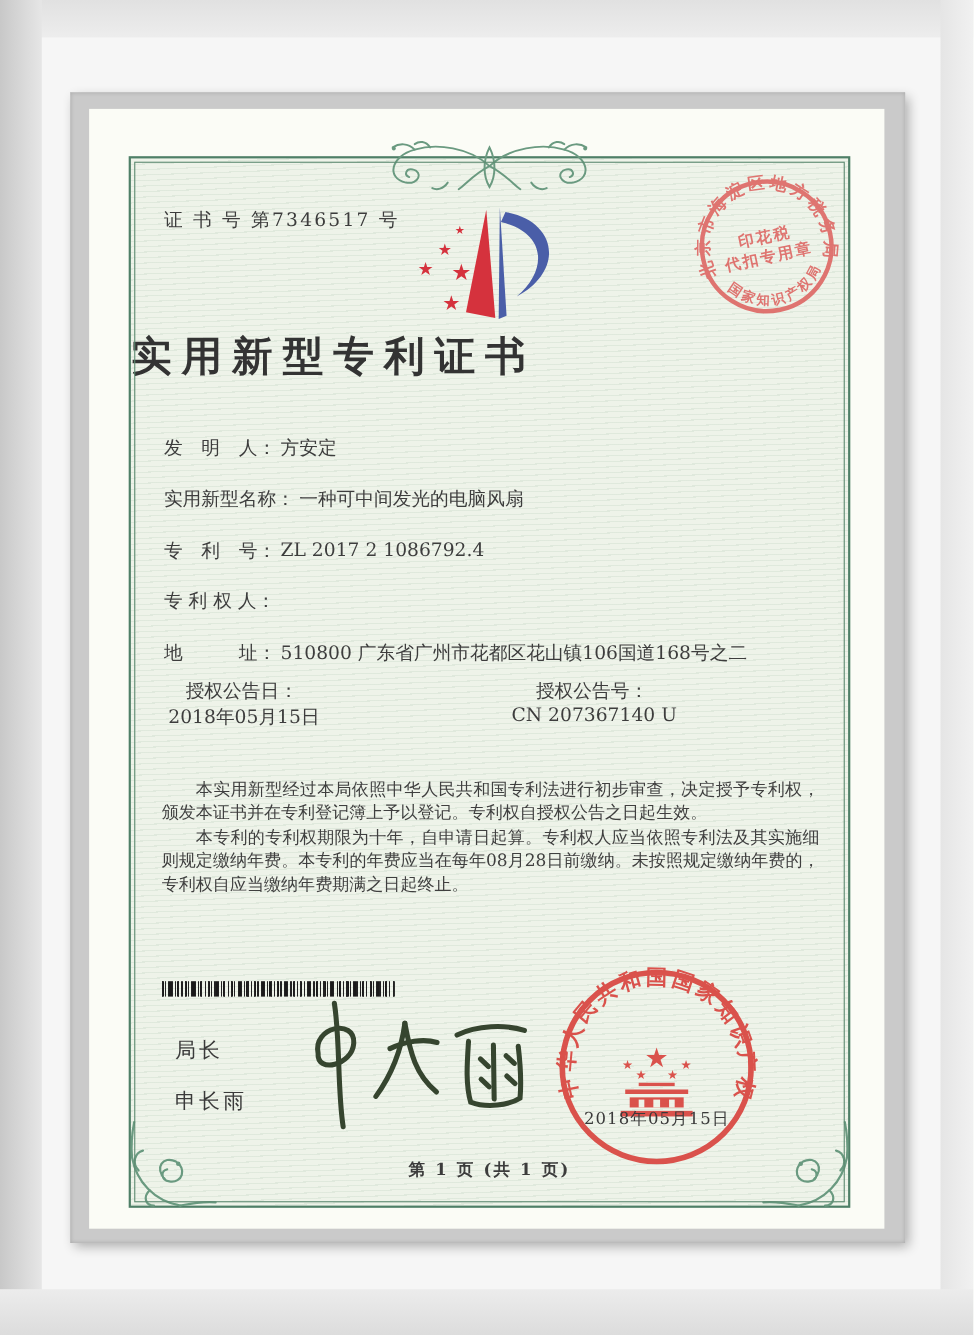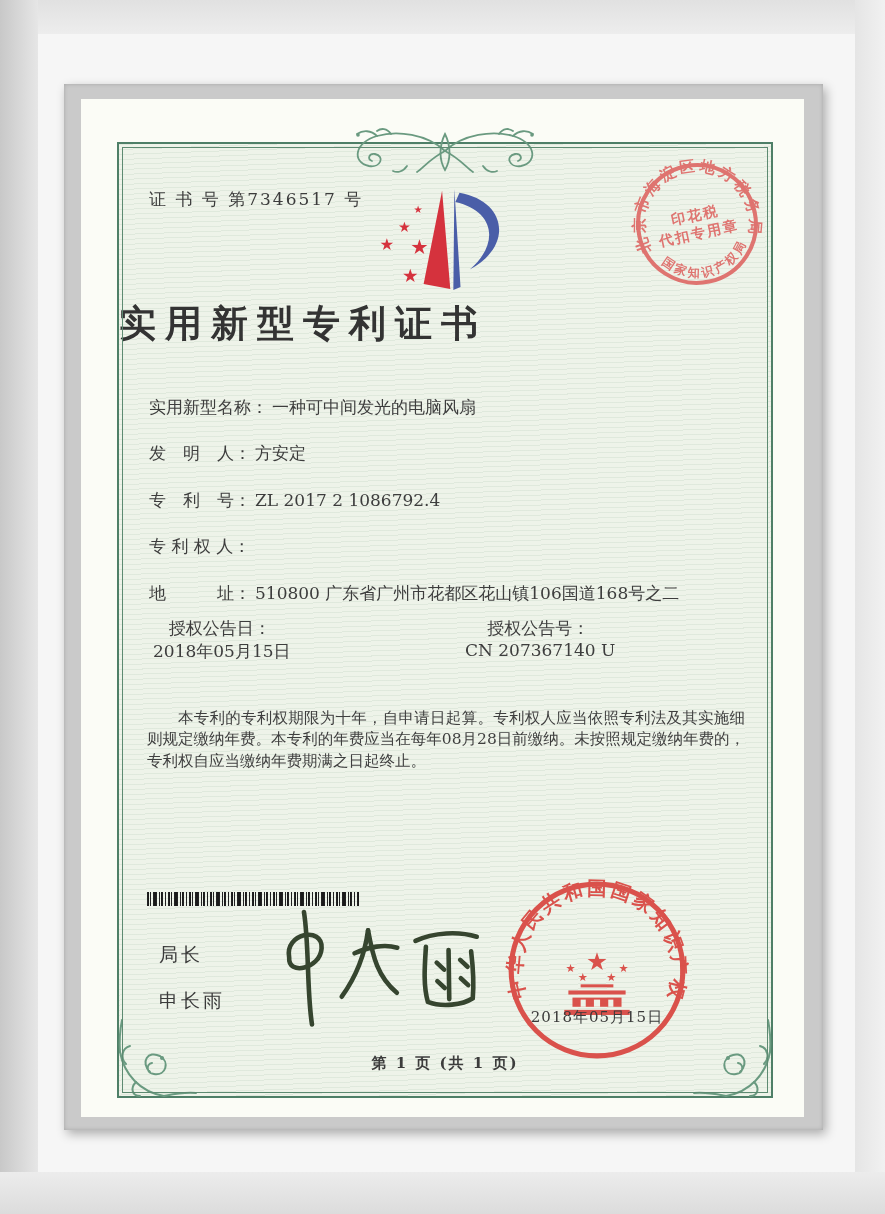--- a/index.html
+++ b/index.html
@@ -140,12 +140,12 @@
 
         <div class="fields">
           <div class="field-row">
+            <span class="field-label">发　明　人：</span>
+            <span class="field-value">方安定</span>
+          </div>
+          <div class="field-row">
             <span class="field-label">实用新型名称：</span>
             <span class="field-value">一种可中间发光的电脑风扇</span>
-          </div>
-          <div class="field-row">
-            <span class="field-label">发　明　人：</span>
-            <span class="field-value">方安定</span>
           </div>
           <div class="field-row">
             <span class="field-label">专　利　号：</span>

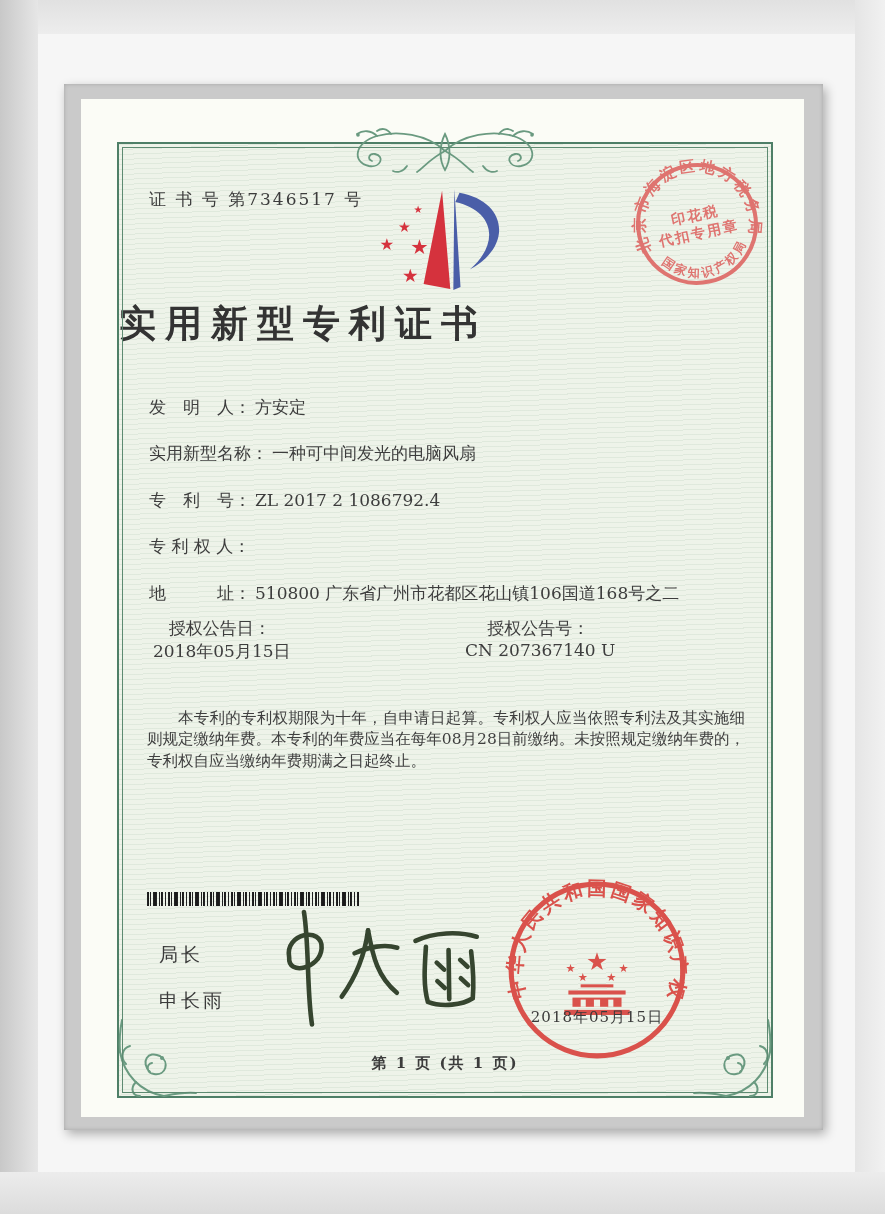--- a/index.html
+++ b/index.html
@@ -171,6 +171,7 @@
         </div>
 
         <div class="paras">
+          <p>本实用新型经过本局依照中华人民共和国专利法进行初步审查，决定授予专利权，颁发本证书并在专利登记簿上予以登记。专利权自授权公告之日起生效。</p>
           <p>本专利的专利权期限为十年，自申请日起算。专利权人应当依照专利法及其实施细则规定缴纳年费。本专利的年费应当在每年08月28日前缴纳。未按照规定缴纳年费的，专利权自应当缴纳年费期满之日起终止。</p>
         </div>
 

